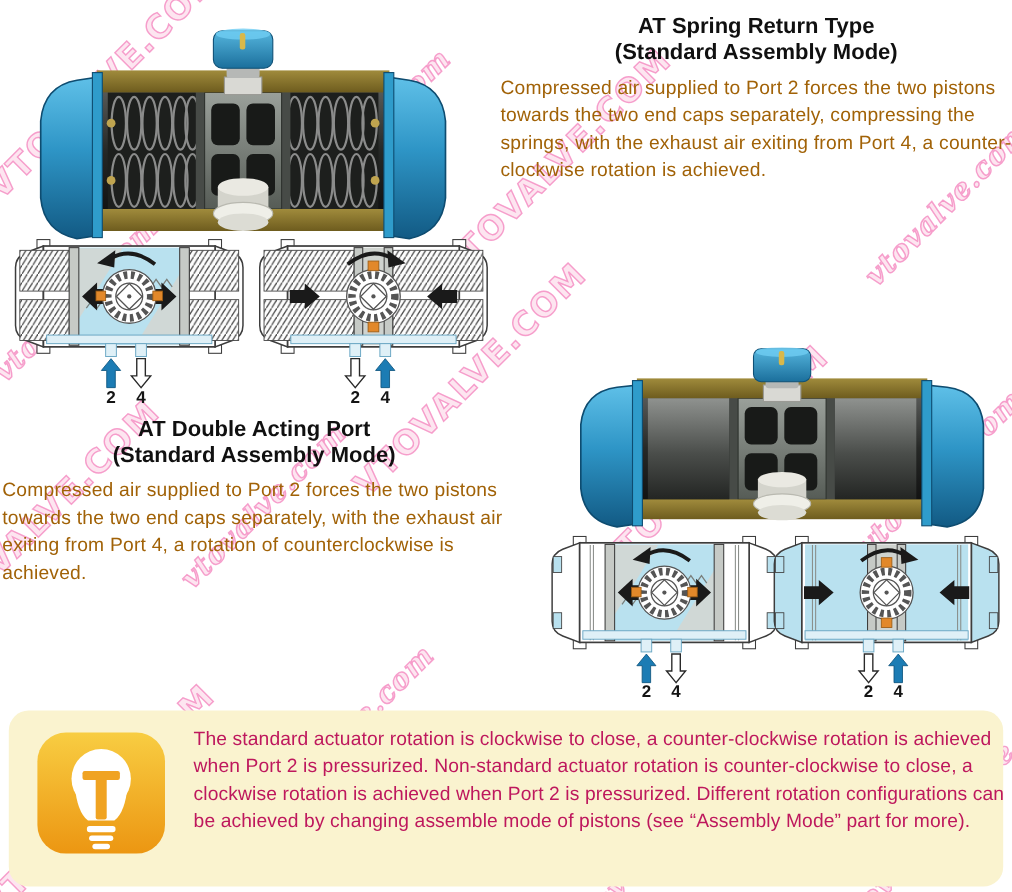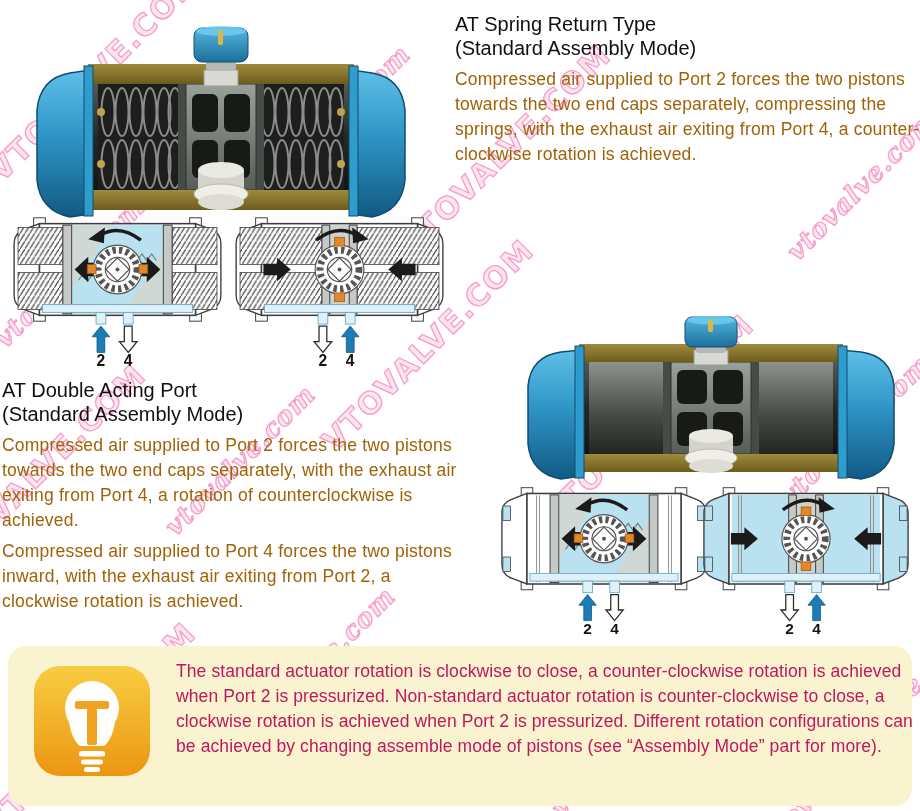--- a/index.html
+++ b/index.html
@@ -12,7 +12,7 @@
       letter-spacing:2px;}
   .wm.upper{font-size:30px;font-family:"DejaVu Sans", sans-serif;}
   .wm.lower{font-size:26px;font-style:italic;font-family:"DejaVu Serif", serif;letter-spacing:1px;}
-  .sec-title{font-size:20px;font-weight:normal;color:#101010;line-height:1.22;}
+  .sec-title{font-size:20px;font-weight:bold;text-align:center;color:#101010;line-height:1.22;}
   .para{font-size:17.5px;line-height:1.43;color:#a16207;margin:6px 0 0;letter-spacing:0.2px;}
   .note-box{position:absolute;left:8px;top:646px;width:904px;height:160px;border-radius:18px;}
   .note-text{position:absolute;left:168px;top:13px;width:737px;font-size:17.5px;

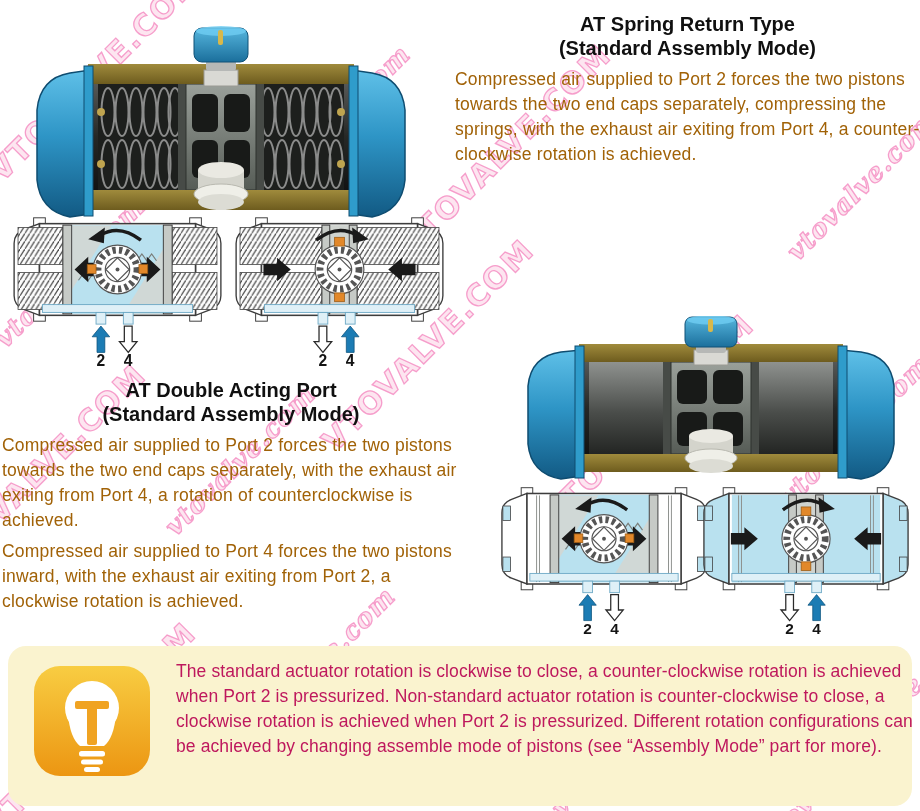--- a/index.html
+++ b/index.html
@@ -235,7 +235,6 @@
     <div class="sec-title">AT Double Acting Port</div>
     <div class="sec-title">(Standard Assembly Mode)</div>
     <p class="para">Compressed air supplied to Port 2 forces the two pistons towards the two end caps separately, with the exhaust air exiting from Port 4, a rotation of counterclockwise is achieved.</p>
-    <p class="para">Compressed air supplied to Port 4 forces the two pistons inward, with the exhaust air exiting from Port 2, a clockwise rotation is achieved.</p>
   </div>
 
   <svg class="abs" style="left:505px;top:316px" width="410" height="166" viewBox="0 0 410 166">

